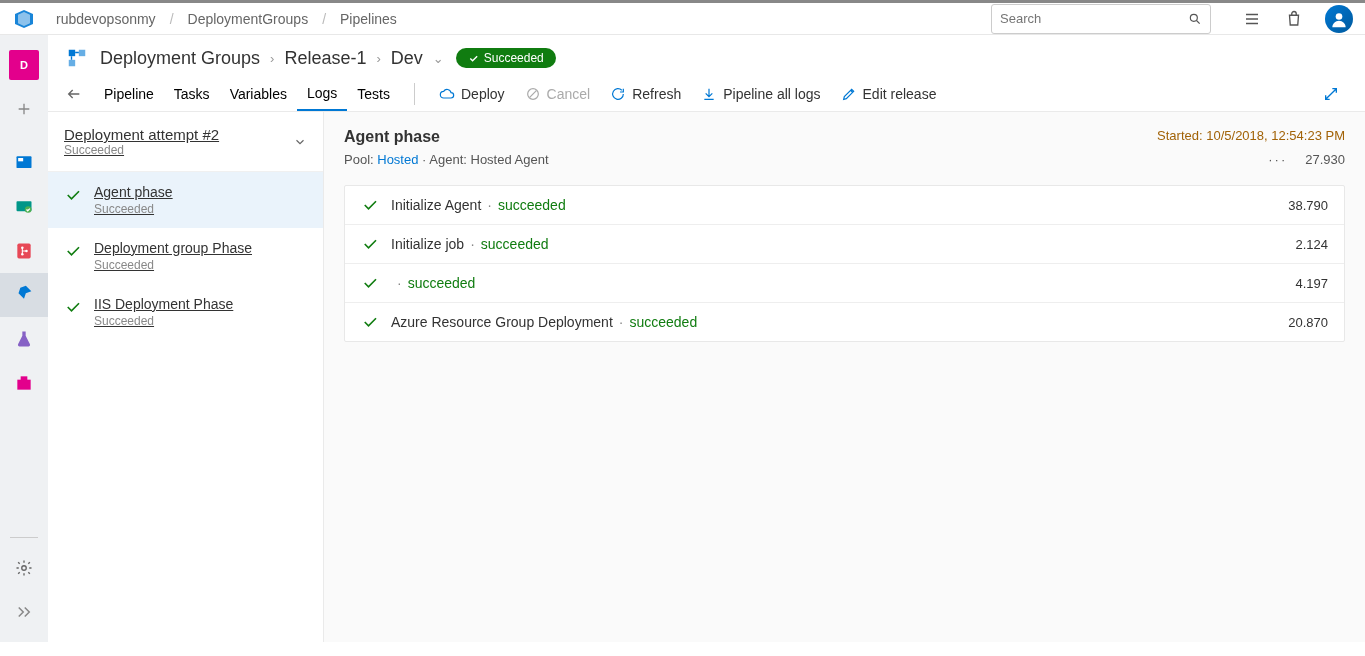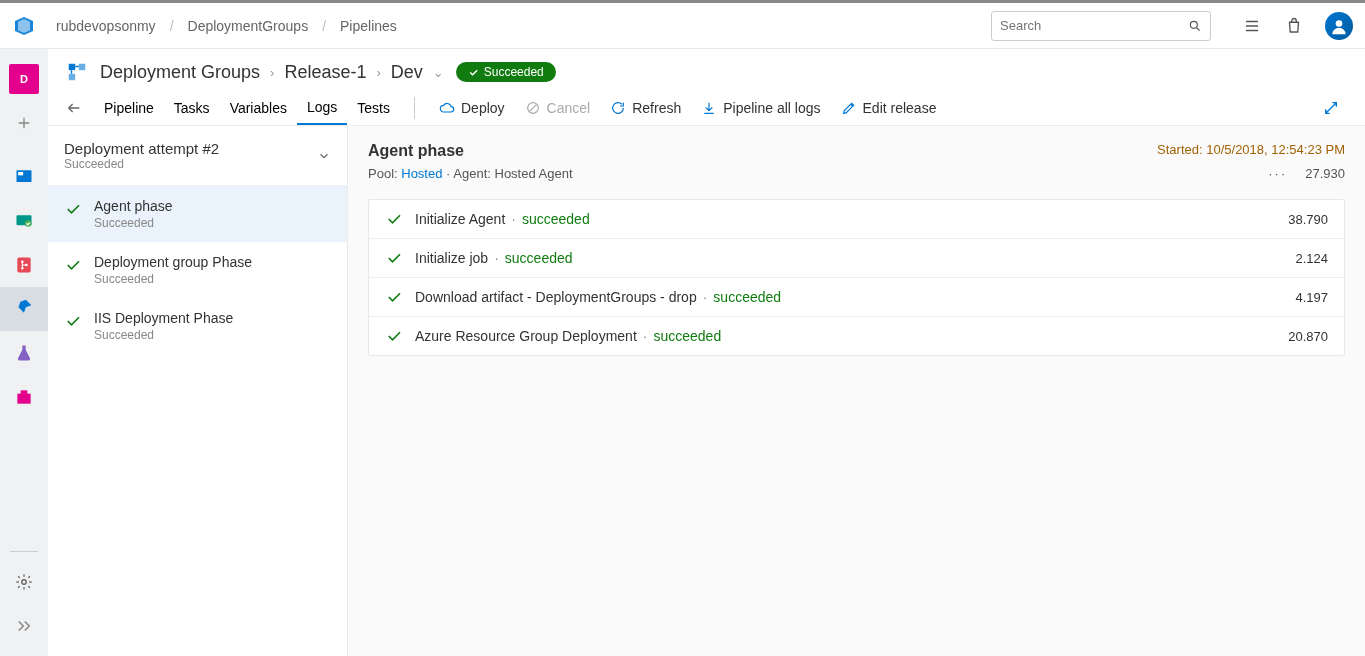--- a/index.html
+++ b/index.html
@@ -4,7 +4,7 @@
 <style>
 * { box-sizing: border-box; margin: 0; padding: 0; }
 body { font-family: "Segoe UI", Tahoma, sans-serif; font-size: 14px; color: #333; background: #fff; width: 1365px; height: 656px; overflow: hidden; }
-.topbar { height: 49px; border-top: 3px solid #888; border-bottom: 1px solid #e8e8e8; display: flex; align-items: center; padding: 0 12px; }
+.topbar { height: 35px; border-top: 3px solid #888; border-bottom: 1px solid #e8e8e8; display: flex; align-items: center; padding: 0 12px; }
 .logo { width: 24px; height: 24px; margin-right: 20px; }
 .breadcrumb-top { display: flex; align-items: center; gap: 14px; color: #666; flex: 1; }
 .breadcrumb-top a { color: #666; text-decoration: none; cursor: pointer; }

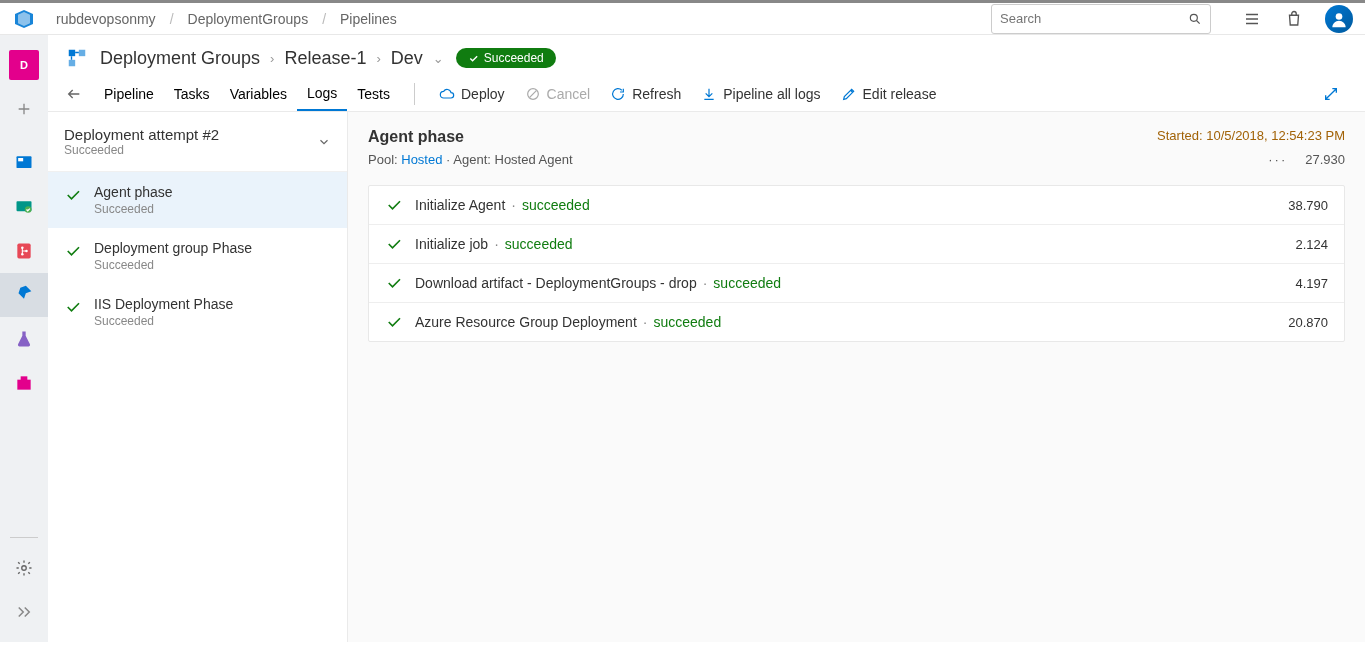--- a/index.html
+++ b/index.html
@@ -39,7 +39,7 @@
 .tab-spacer { flex: 1; }
 .expand-icon { width: 16px; height: 16px; cursor: pointer; margin-right: 8px; }
 .content-row { display: flex; flex: 1; overflow: hidden; }
-.phase-list { width: 300px; border-right: 1px solid #eaeaea; display: flex; flex-direction: column; }
+.phase-list { width: 276px; border-right: 1px solid #eaeaea; display: flex; flex-direction: column; text-decoration: underline; }
 .attempt-header { padding: 14px 16px; display: flex; align-items: center; justify-content: space-between; border-bottom: 1px solid #f0f0f0; }
 .attempt-title { font-size: 15px; }
 .attempt-sub { font-size: 12px; color: #888; }

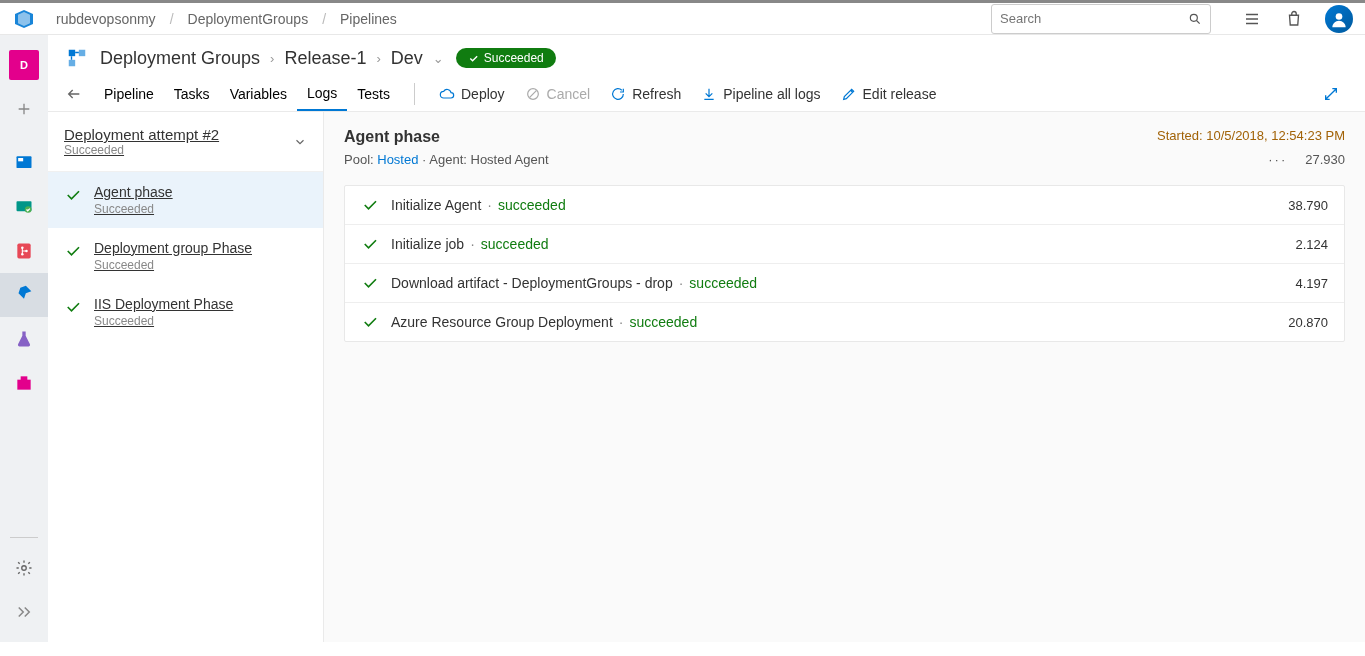--- a/index.html
+++ b/index.html
@@ -353,7 +353,6 @@
                   <path fill="none" stroke="currentColor" stroke-width="2.2" d="M5 12l5 5L20 7"></path>
                 </svg>
               </span>
-            <span class="task-name">Download artifact - DeploymentGroups - drop</span>
               <span class="task-dot">·</span>
               <span class="task-status">succeeded</span>
             <span class="task-time">4.197</span>

